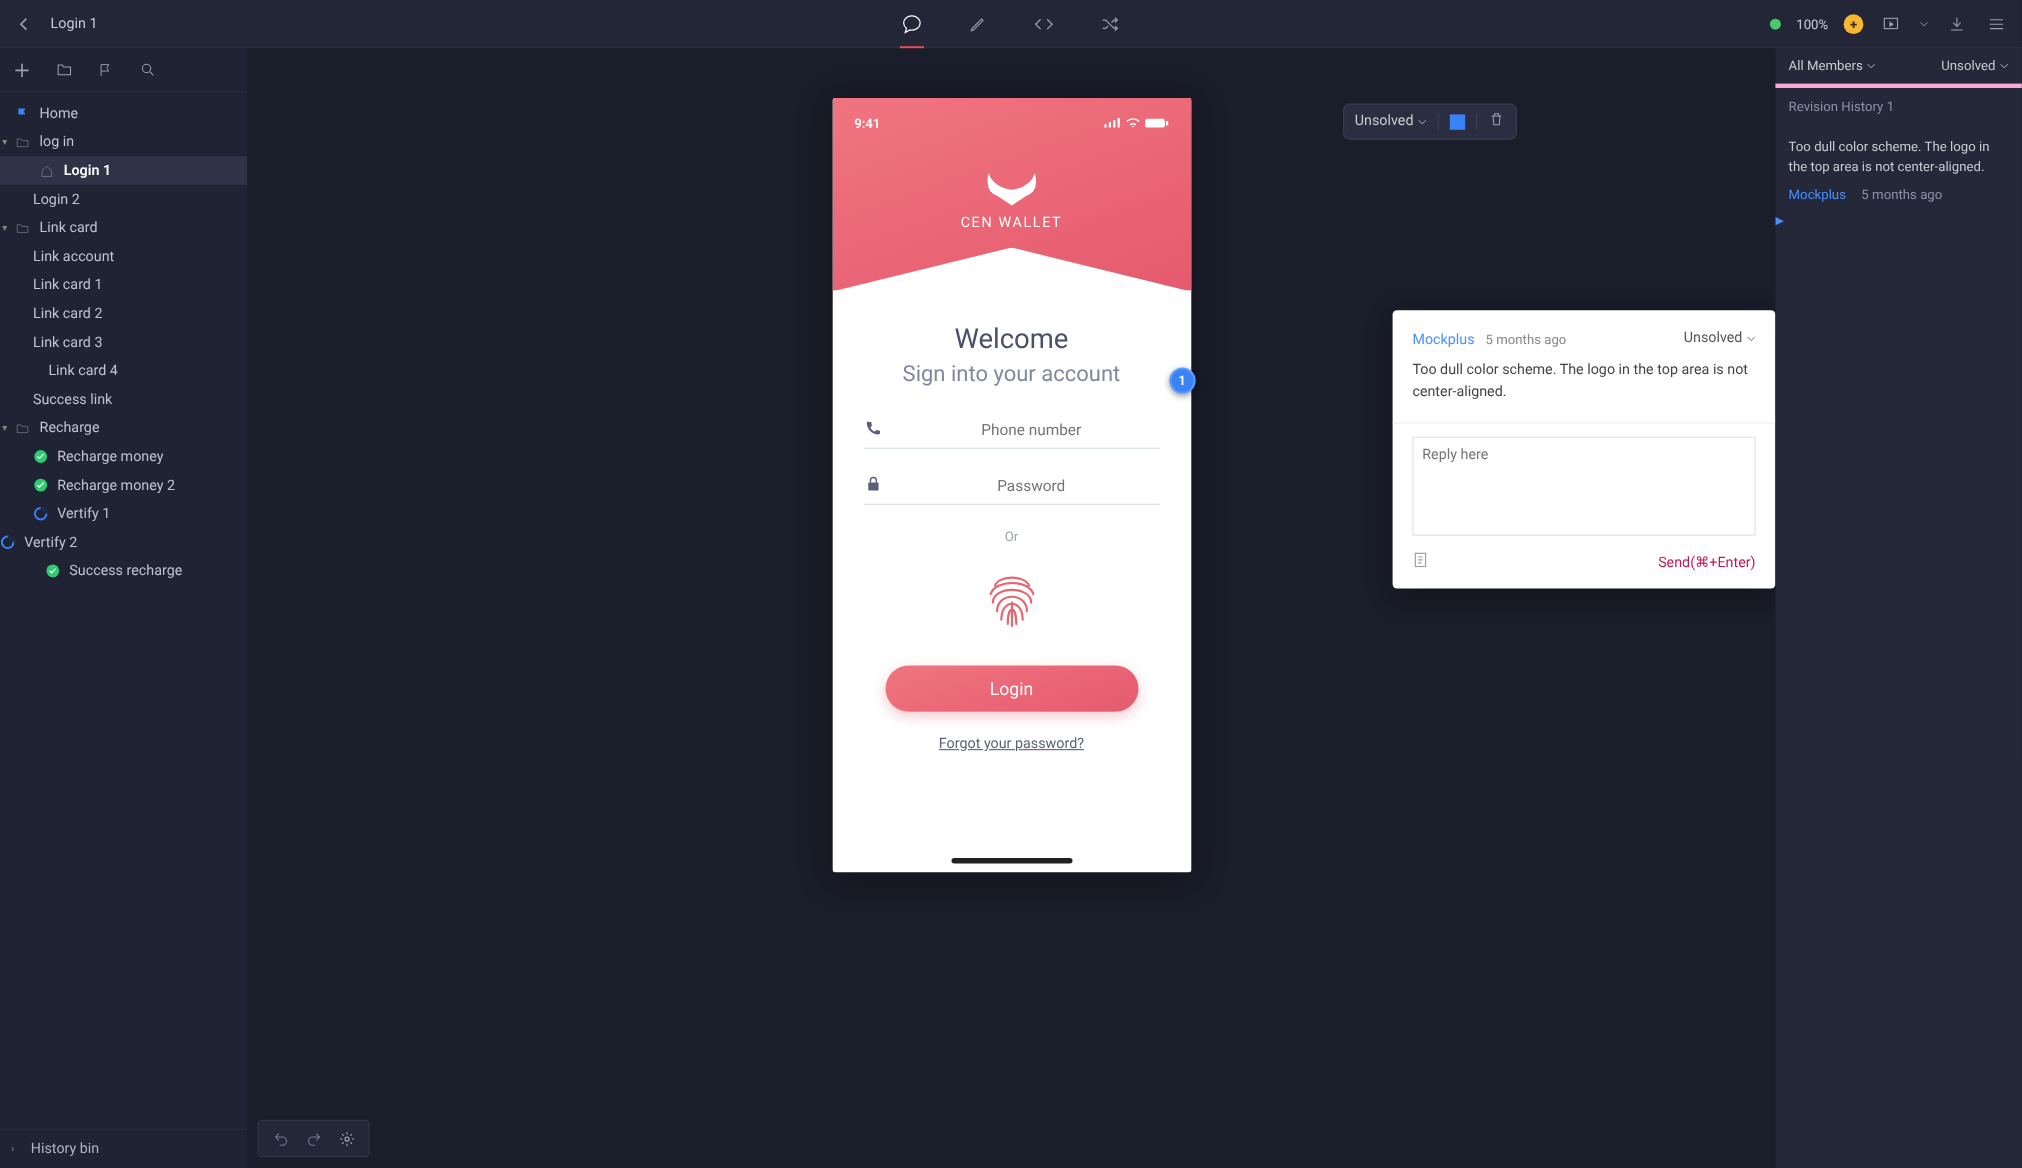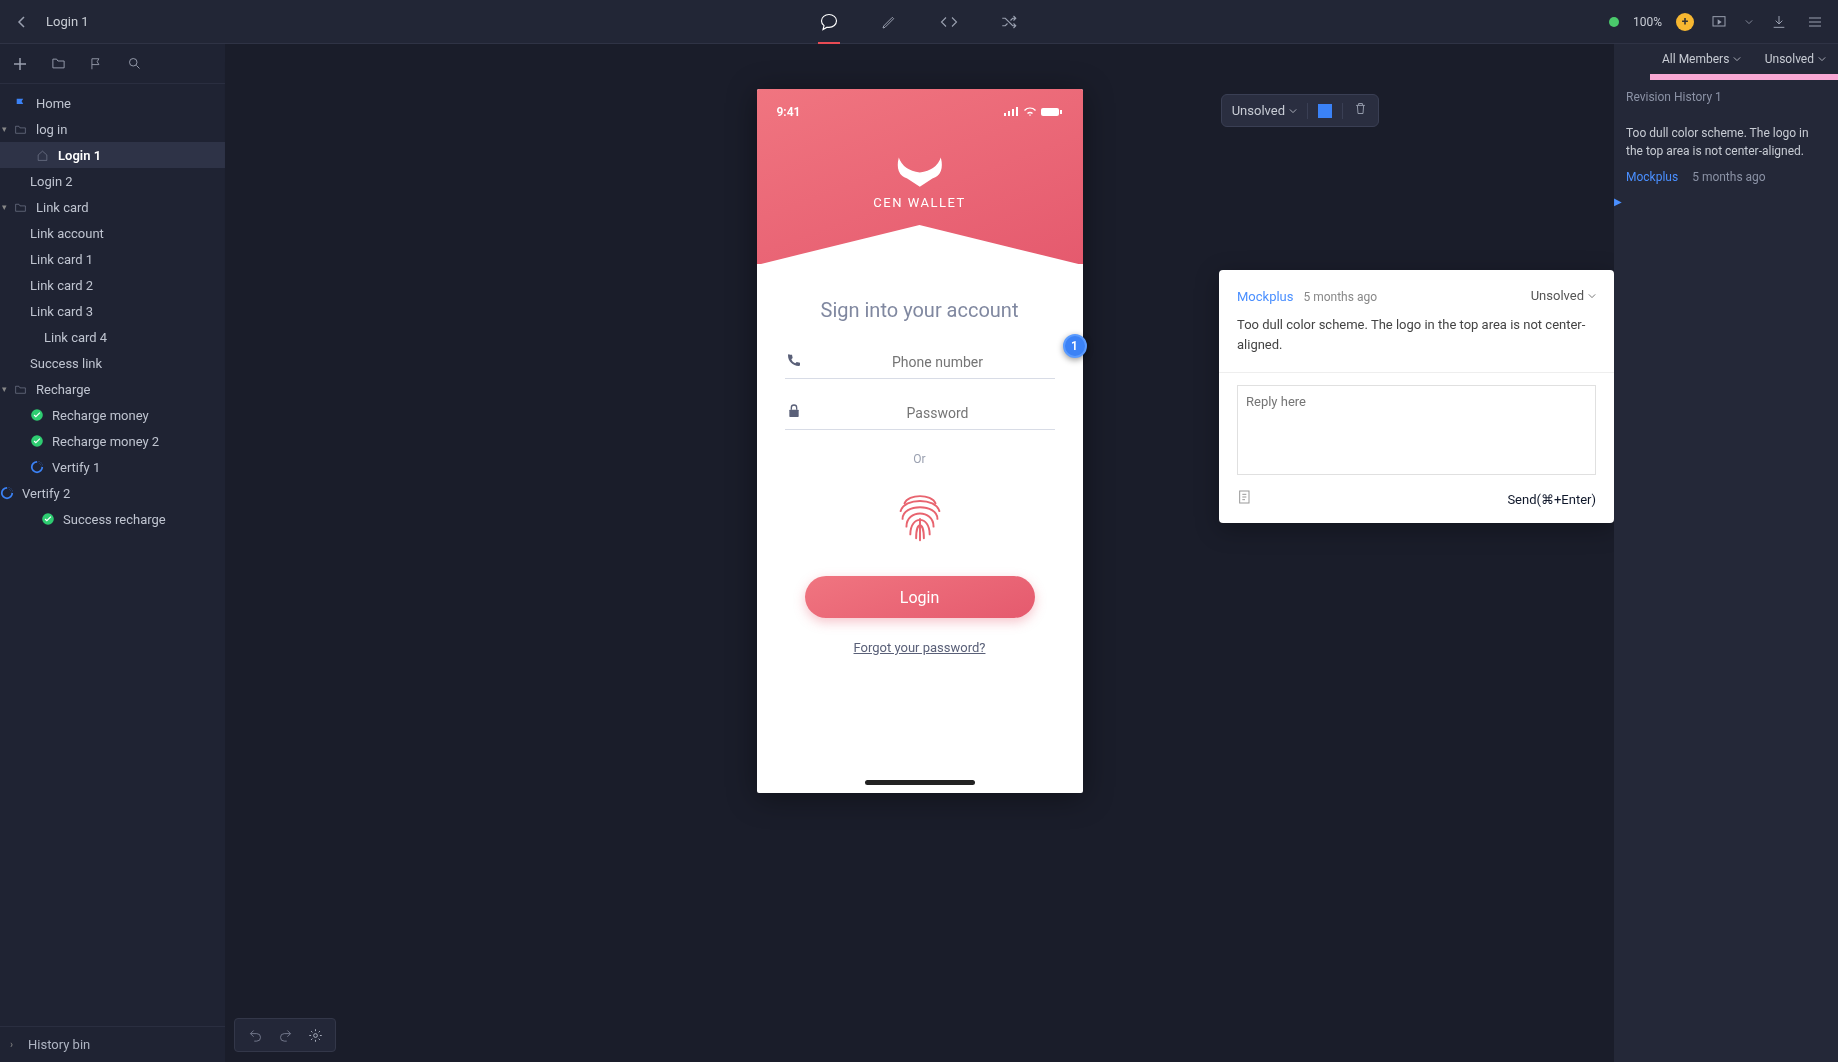--- a/index.html
+++ b/index.html
@@ -82,7 +82,7 @@
 
 
 .rightpanel { position:absolute; top:44px; right:0; width:224px; bottom:0; background:#242838; }
-.rp-head { height:36px; display:flex; align-items:center; justify-content:space-between; padding:0 12px; font-size:12px; color:#c8ccd4; border-bottom:6px solid #f9a8d4;margin-left:36px; }
+.rp-head { height:36px; display:flex; align-items:center; justify-content:space-between; padding:0 12px; font-size:12px; color:#c8ccd4; border-bottom:4px solid #f9a8d4; }
 .rp-filter { cursor:pointer; display:flex; align-items:center; gap:4px; }
 .rp-sub { padding:10px 12px; font-size:12px; color:#8b92a5; }
 .rp-item { padding:10px 12px; cursor:pointer; }

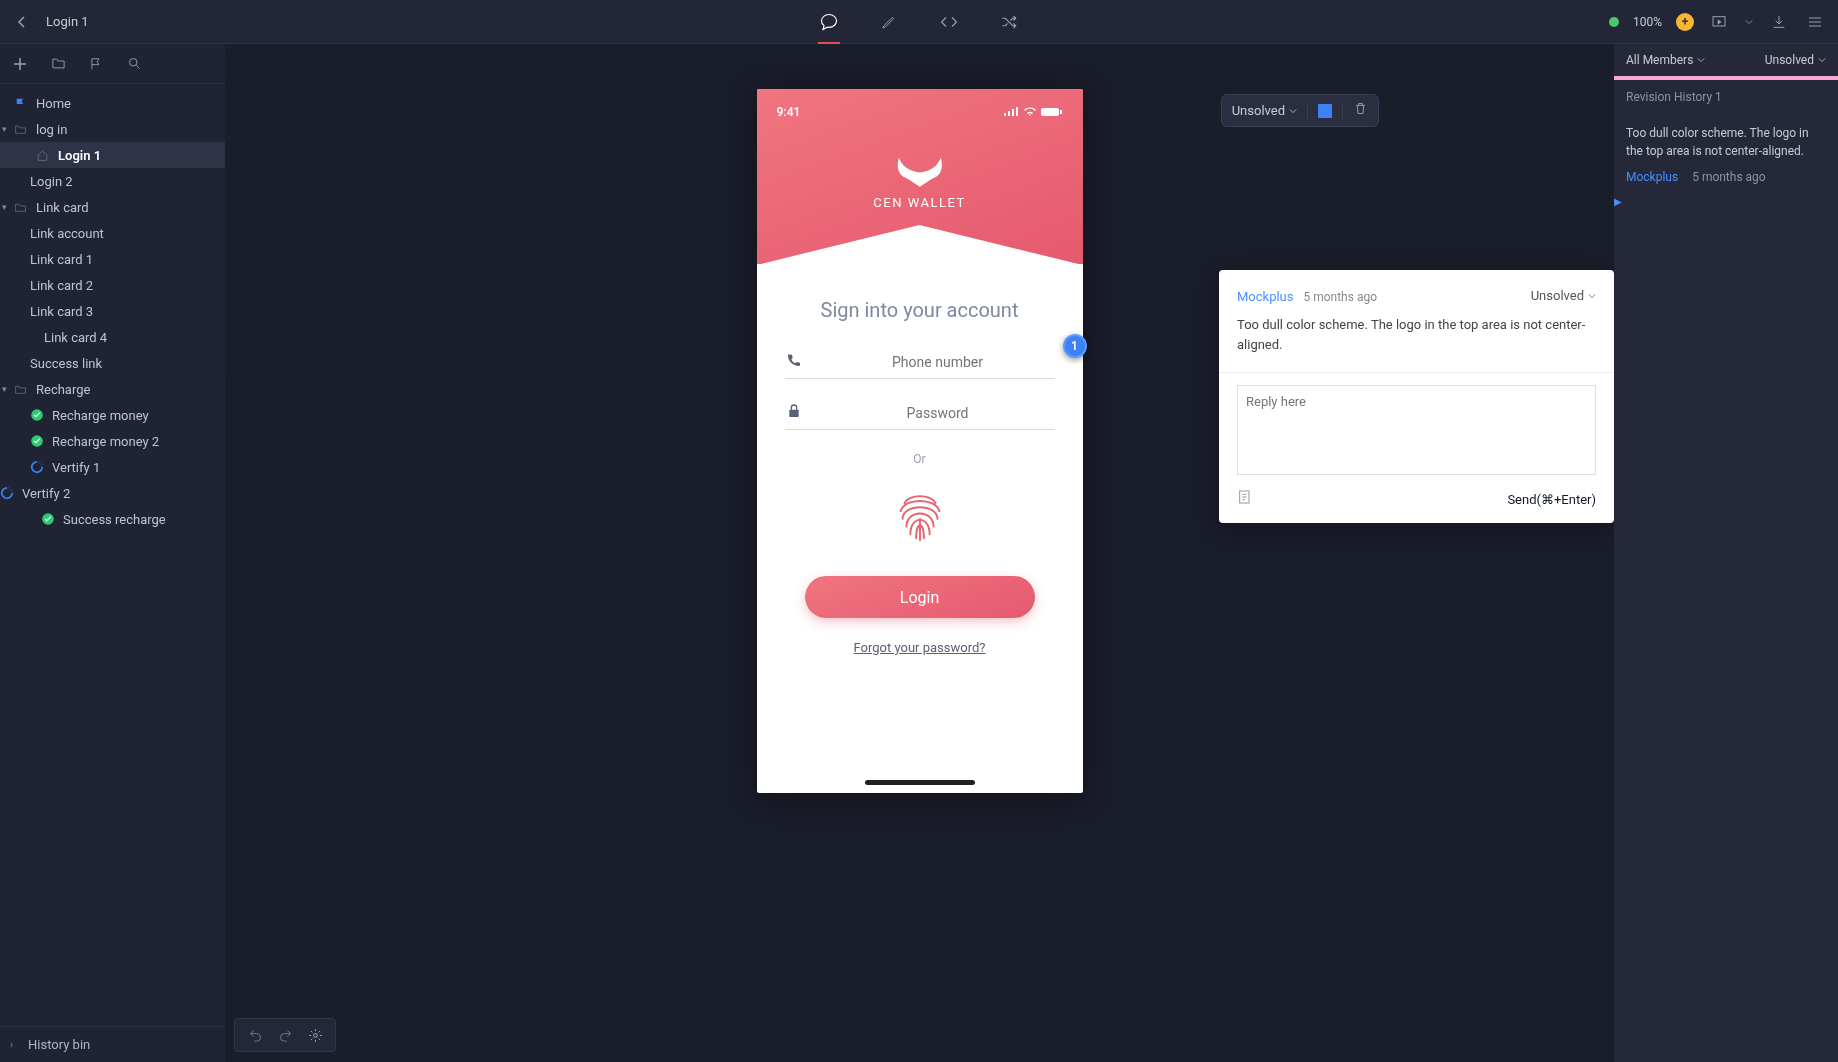--- a/index.html
+++ b/index.html
@@ -401,6 +401,7 @@
       </div>
     </div>
     <div class="phone-body">
+      <div class="welcome">Welcome</div>
       <div class="subtitle">Sign into your account</div>
       <div class="input-row">
         <span class="iicon"><svg width="16" height="16" viewBox="0 0 24 24">

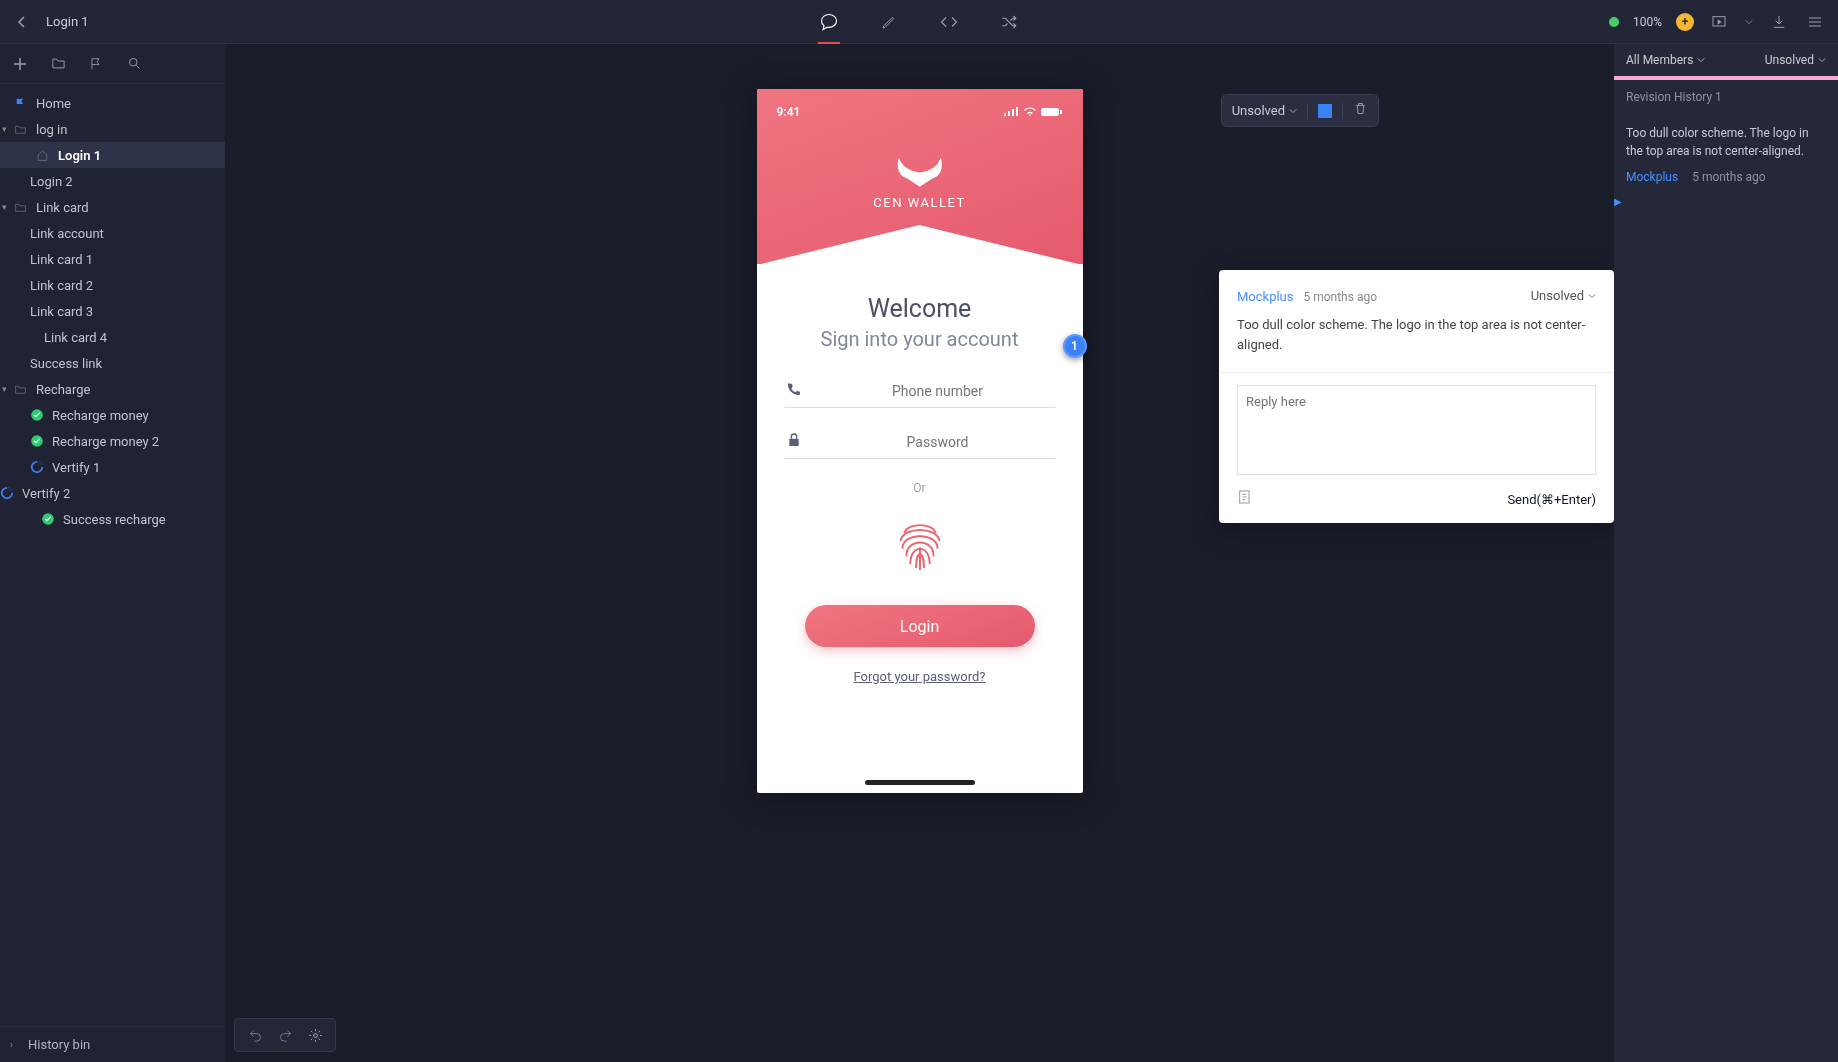--- a/index.html
+++ b/index.html
@@ -68,7 +68,7 @@
 .pin-badge { position:absolute; top:290px; left:calc(50% + 143px); width:24px; height:24px; background:#3b82f6; border:2px solid #5a9bff; border-radius:50%; display:flex; align-items:center; justify-content:center; color:#fff; font-size:12px; font-weight:600; box-shadow:0 2px 6px rgba(0,0,0,.4); cursor:pointer; }
 
 
-.comment-pop { position:absolute; top:226px; right:0; width:395px; background:#fff; border-radius:4px; box-shadow:0 6px 24px rgba(0,0,0,.3); color:#333; }
+.comment-pop { position:absolute; top:238px; right:0; width:348px; background:#fff; border-radius:4px; box-shadow:0 6px 24px rgba(0,0,0,.3); color:#333; }
 .cp-head { padding:16px 18px 10px; display:flex; justify-content:space-between; align-items:center; }
 .cp-author { color:#4a8fff; font-size:13px; }
 .cp-time { color:#888; font-size:12px; margin-left:6px; }

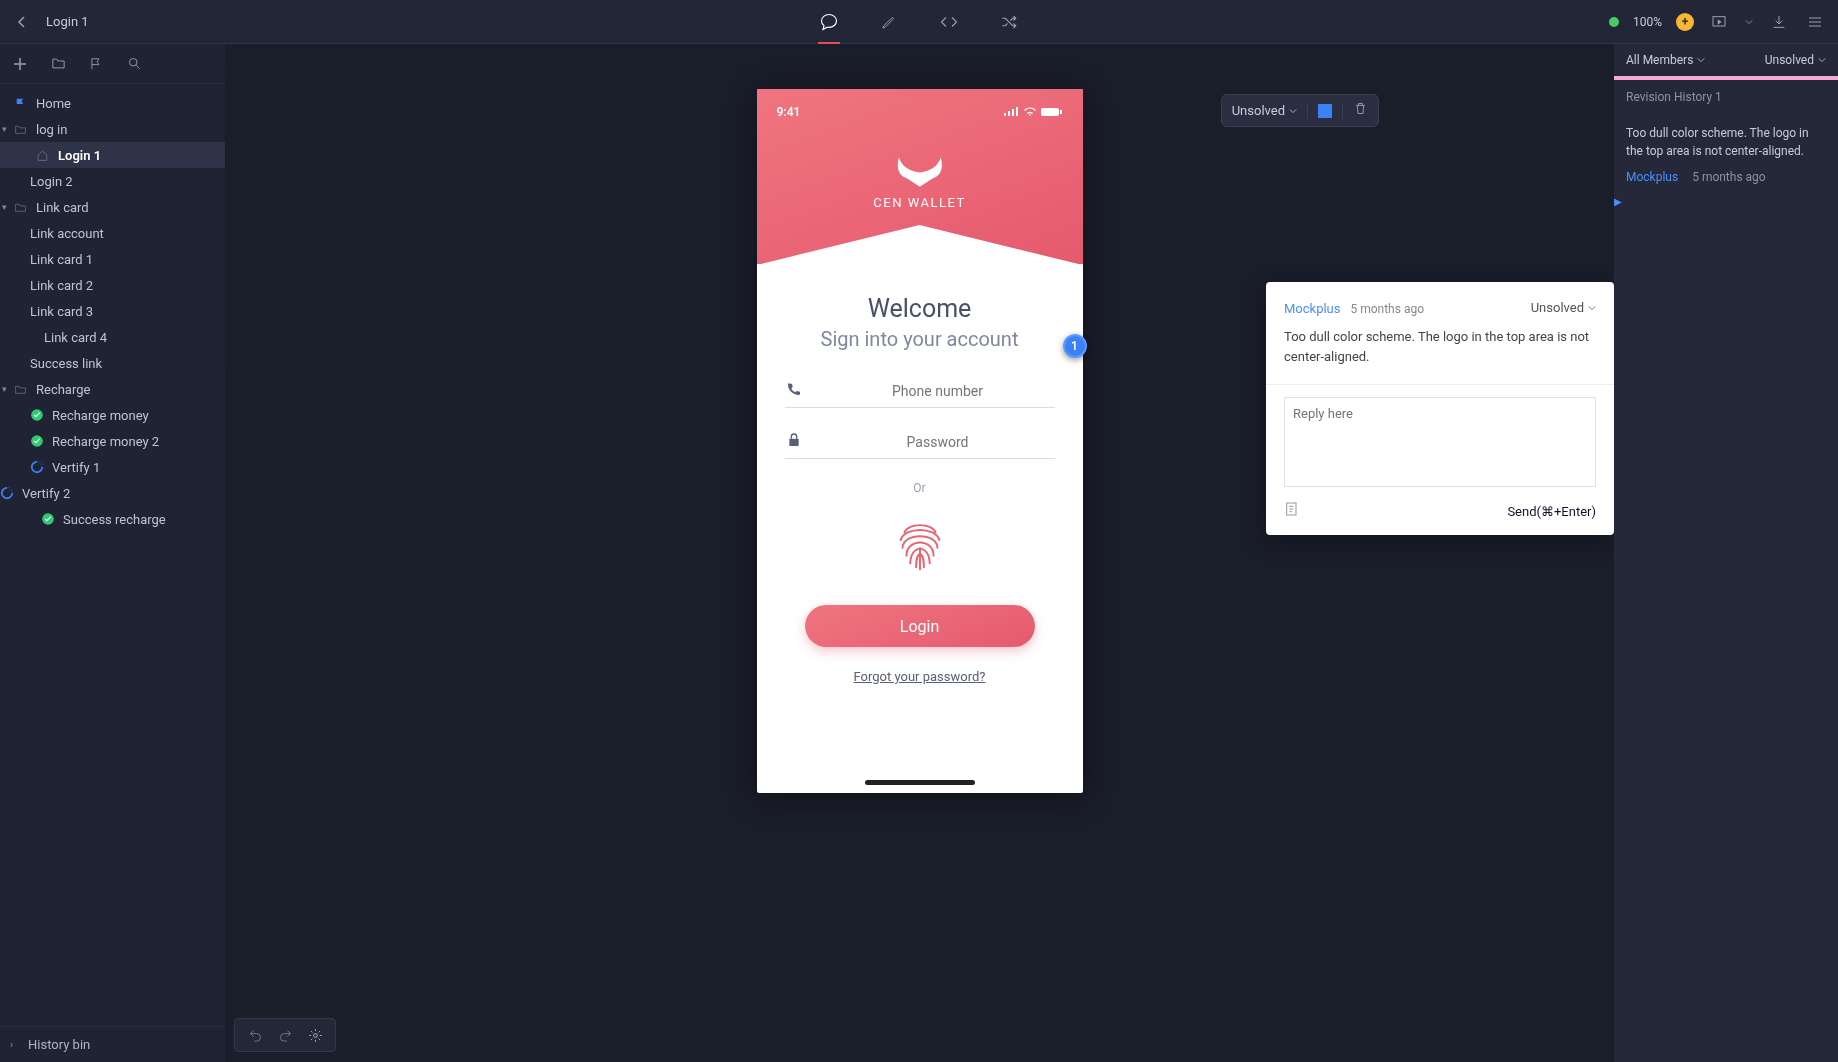--- a/index.html
+++ b/index.html
@@ -78,7 +78,7 @@
 .cp-reply textarea { width:100%; height:90px; border:1px solid #e0e0e0; padding:8px; font-size:13px; resize:none; outline:none; font-family:inherit; }
 .cp-foot { display:flex; justify-content:space-between; align-items:center; margin-top:10px; }
 .cp-attach { color:#999; cursor:pointer; }
-.cp-send { font-size:13px; color:#0f172a; }
+.cp-send { font-size:13px; color:#be185d; }
 
 
 .rightpanel { position:absolute; top:44px; right:0; width:224px; bottom:0; background:#242838; }

